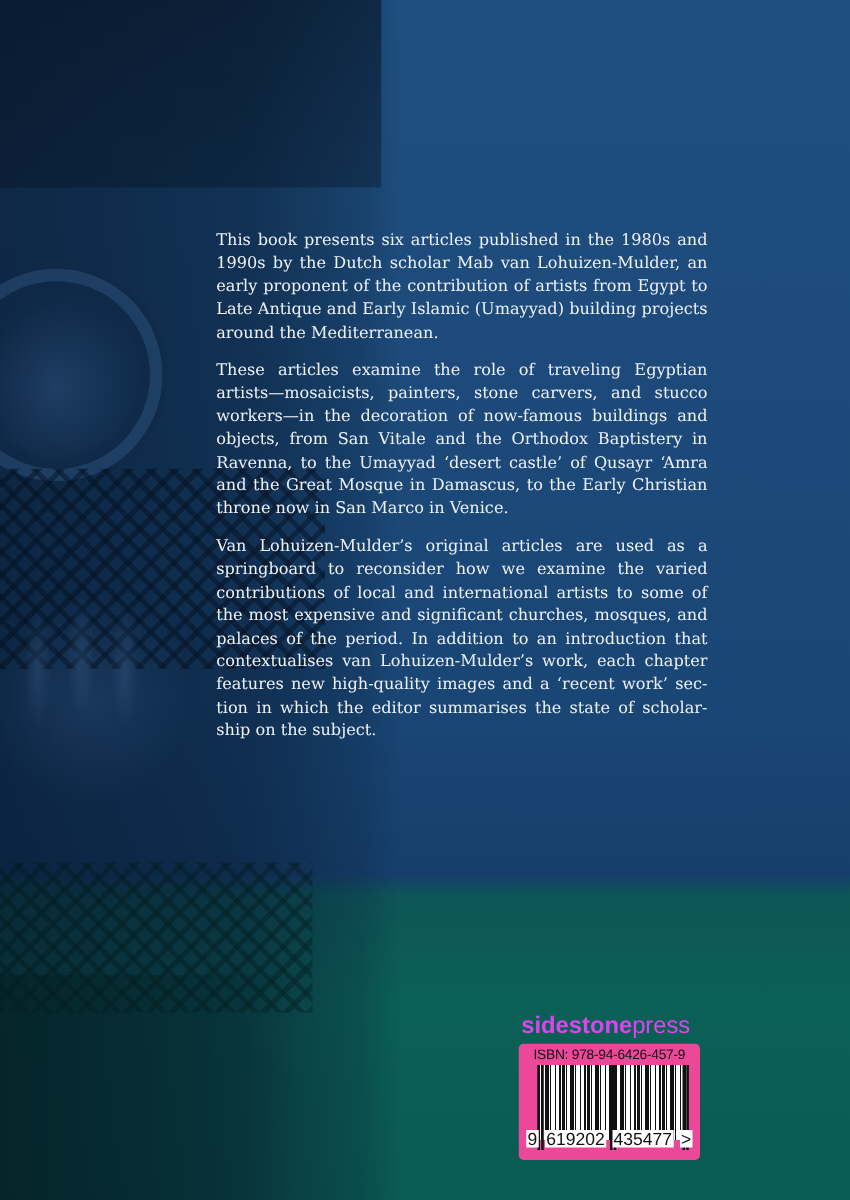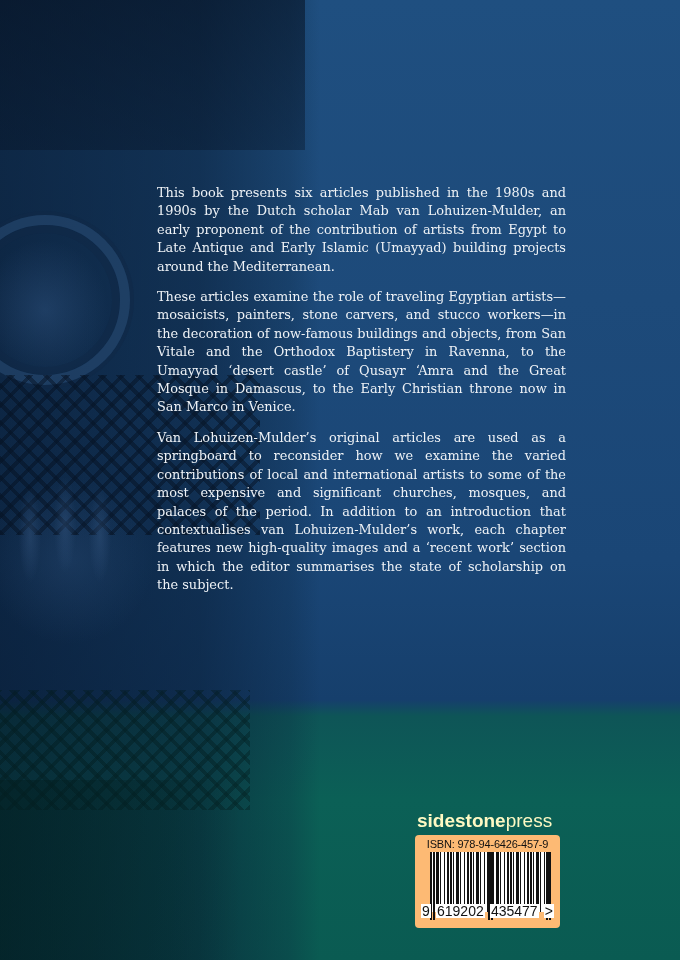--- a/index.html
+++ b/index.html
@@ -71,7 +71,7 @@
   .para {
     font-family: "DejaVu Serif", serif;
     font-size: 12.9px; line-height: 18.4px;
-    text-align: justify; margin: 0 0 12px 0;
+    text-align: justify; margin: 0 0 12px 16px;
     hyphens: manual;
   }
 

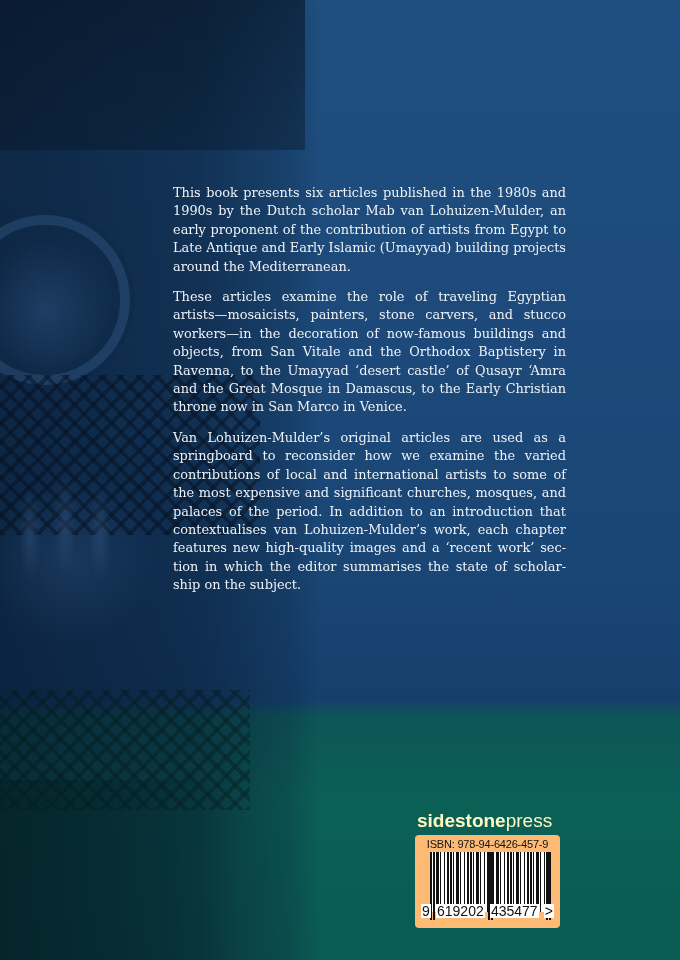--- a/index.html
+++ b/index.html
@@ -77,7 +77,7 @@
 
   .publisher {
     position: absolute; left: 417px; top: 810px; width: 145px;
-    color: #fef9c3; font-family: "Liberation Sans", sans-serif;
+    color: #d946ef; font-family: "Liberation Sans", sans-serif;
     font-size: 19px; line-height: 22px; white-space: nowrap;
   }
   .publisher .bold { font-weight: bold; }

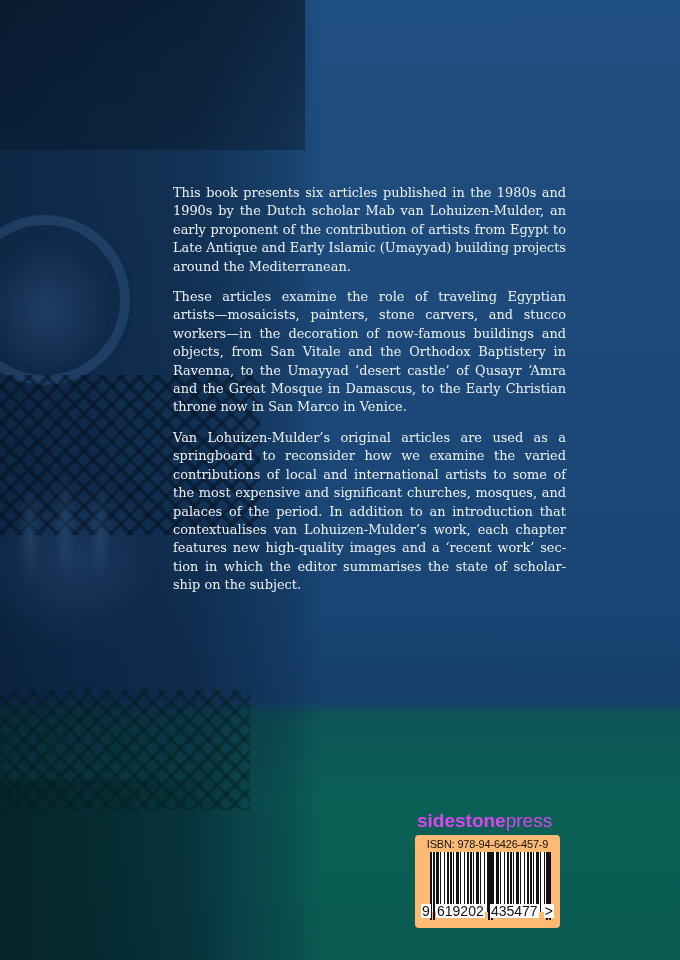--- a/index.html
+++ b/index.html
@@ -85,7 +85,7 @@
 
   .barcode-box {
     position: absolute; left: 415px; top: 835px; width: 145px; height: 93px;
-    background: #fdba74; border-radius: 4px; box-sizing: border-box;
+    background: #ec4899; border-radius: 4px; box-sizing: border-box;
     padding: 3px 6px 2px 6px;
     font-family: "Liberation Sans", sans-serif; color: #111;
   }

